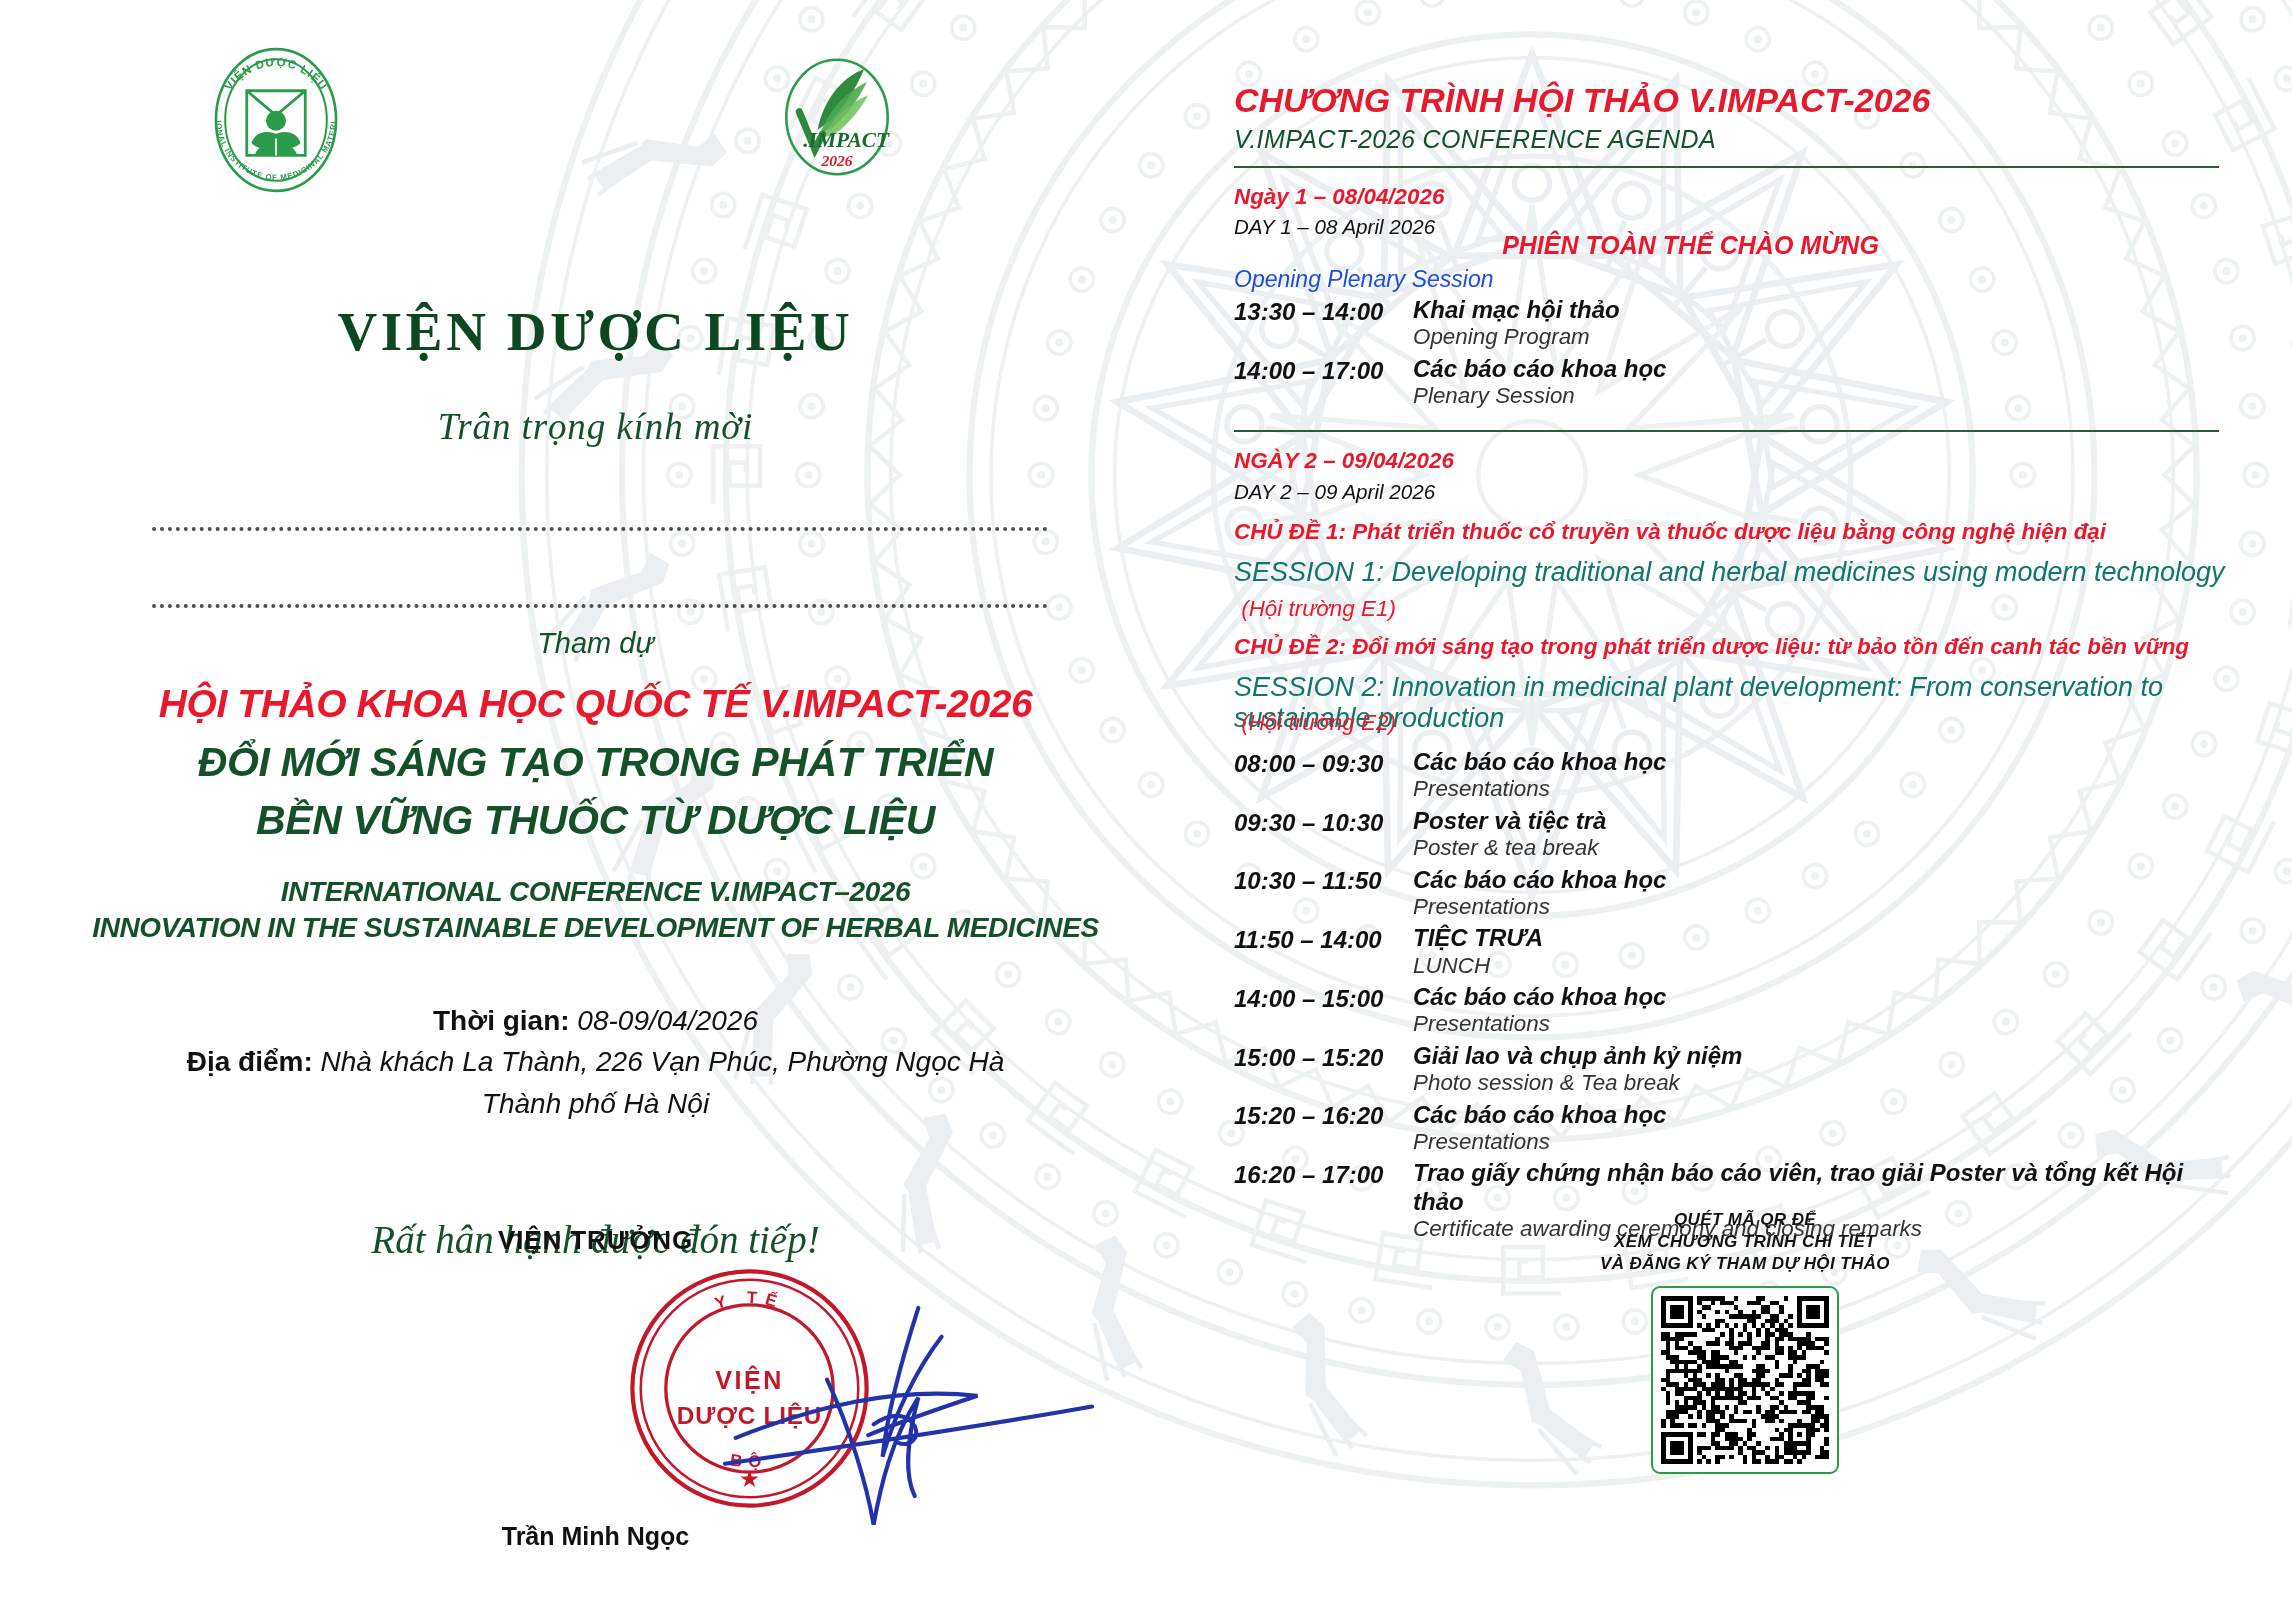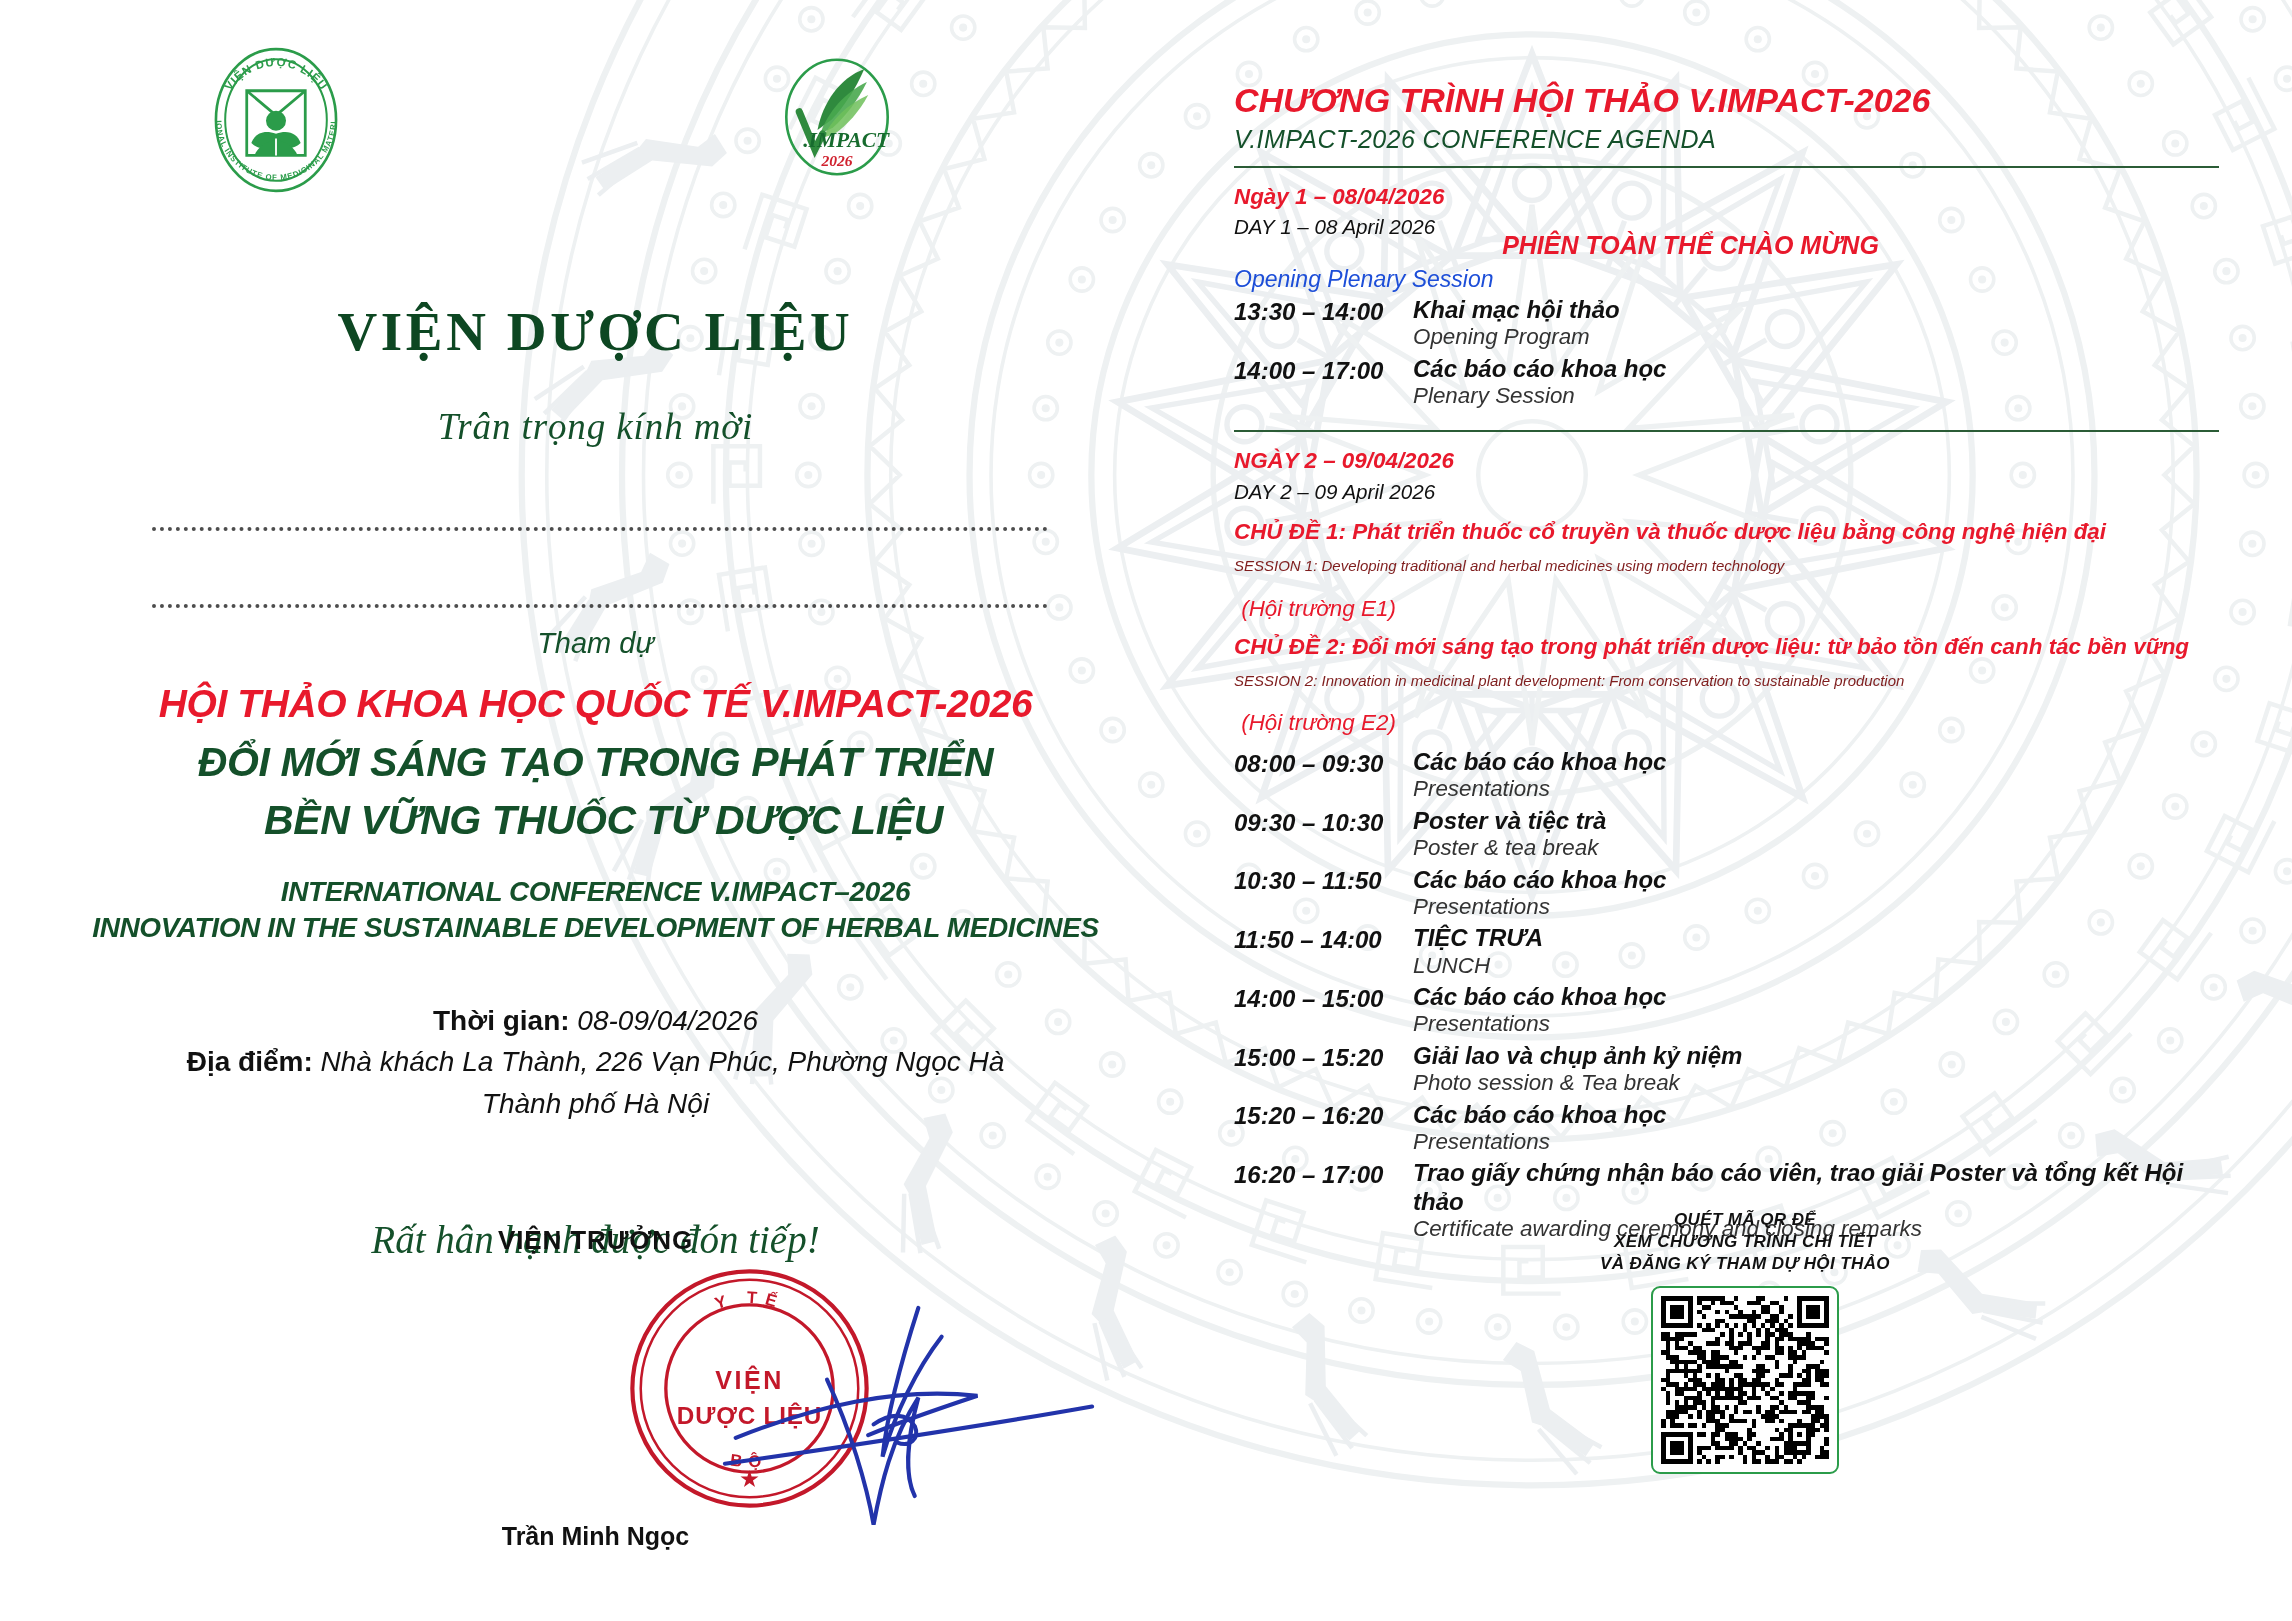--- a/index.html
+++ b/index.html
@@ -83,7 +83,7 @@
 
   .sessline{position:absolute;left:0;font-style:italic;}
   .sess-vi{font-size:22.4px;font-weight:bold;color:#e8192c;}
-  .sess-en{font-size:15px;color:#7f1d1d;}
+  .sess-en{font-size:27px;color:#0f766e;}
   .sess-hall{font-size:22.4px;color:#e8192c;padding-left:7.2px;}
 
   #s1v{top:519px;}

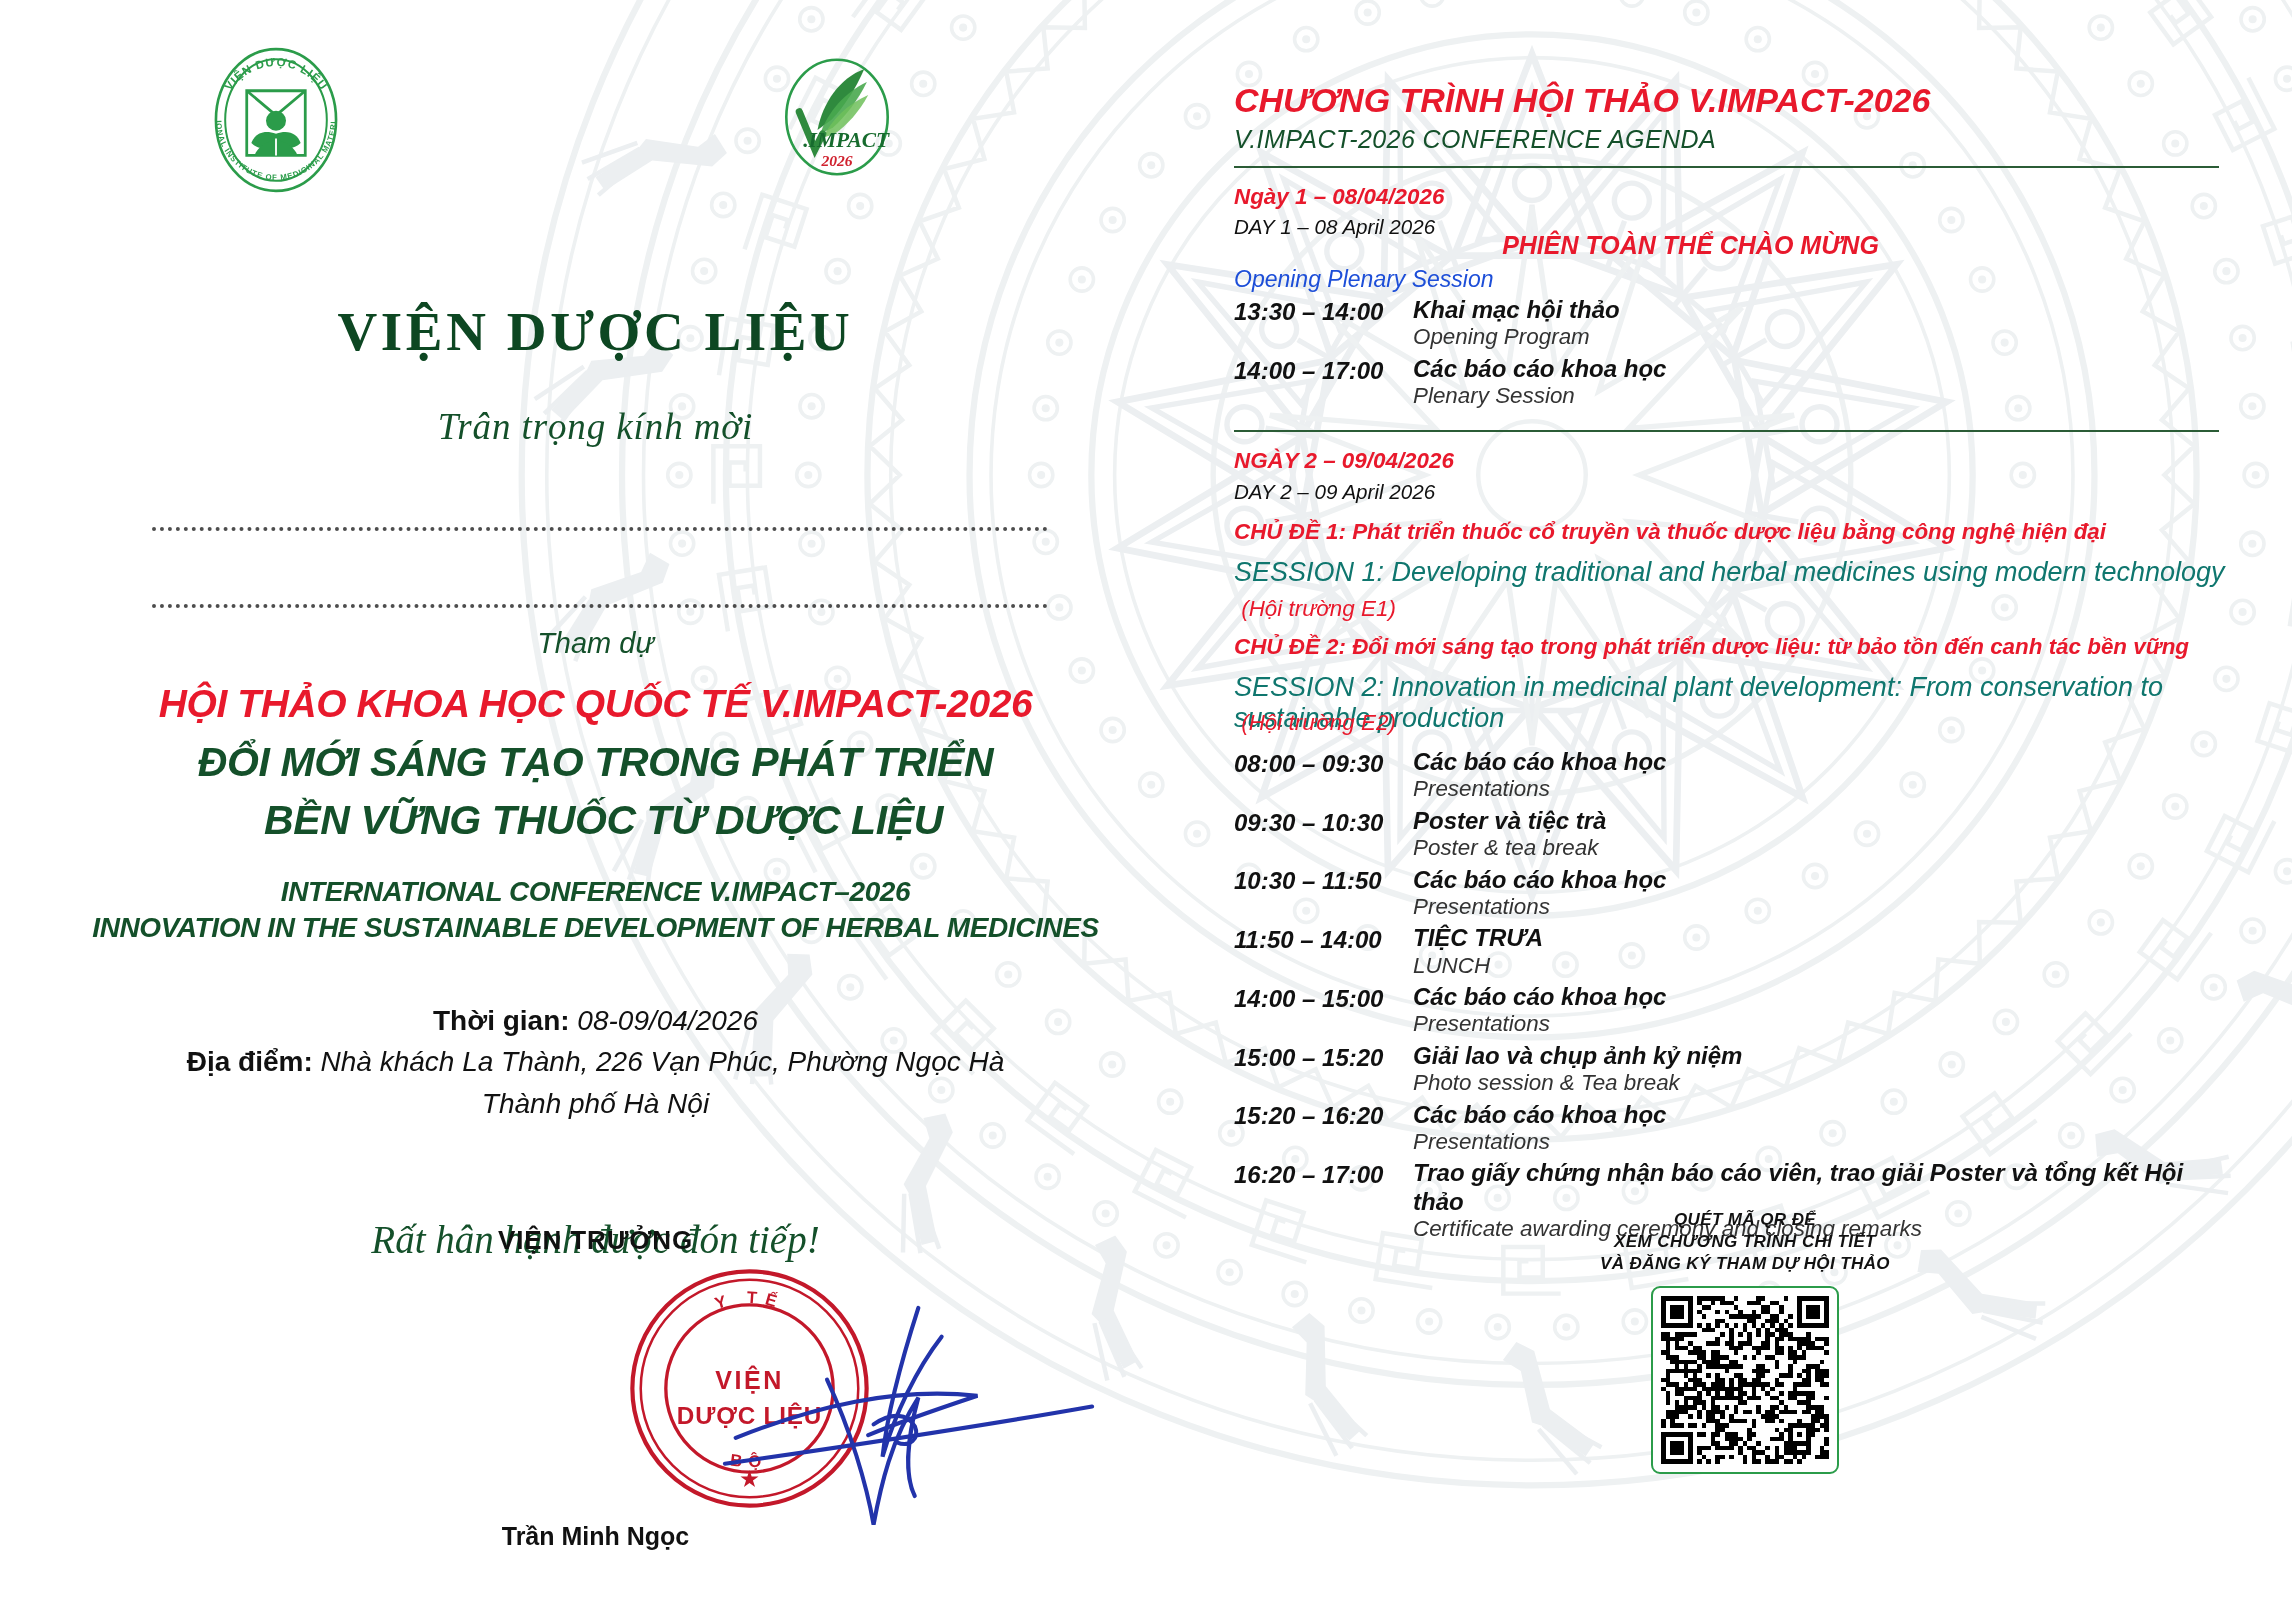--- a/index.html
+++ b/index.html
@@ -36,7 +36,7 @@
     font-style:italic;letter-spacing:-0.4px;}
   #t1{top:682px;font-size:39px;color:#e8192c;}
   #t2{top:739px;font-size:41px;color:#14502a;}
-  #t3{top:797px;font-size:41px;color:#14502a;margin-left:8px;}
+  #t3{top:797px;font-size:41px;color:#14502a;}
   #t4{top:876px;font-size:28px;color:#14502a;font-weight:bold;}
   #t5{top:912px;font-size:28px;color:#14502a;font-weight:bold;}
 

